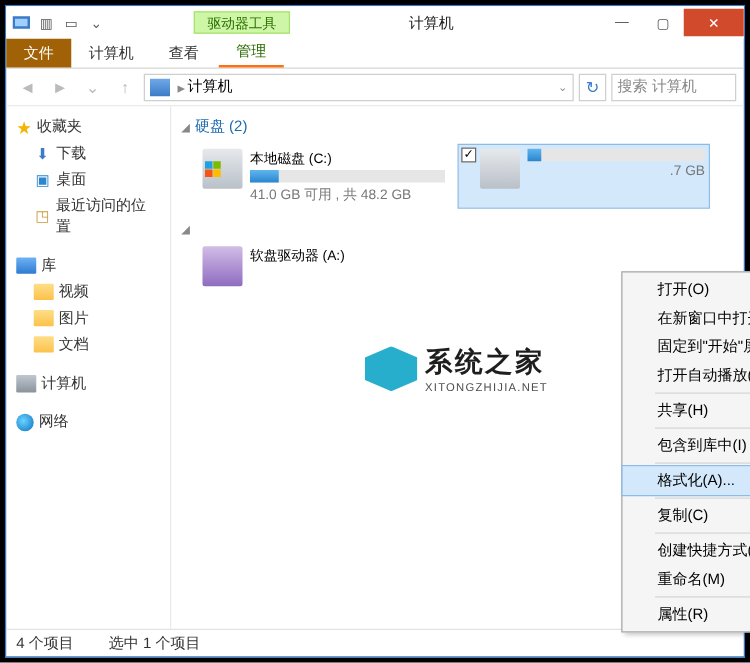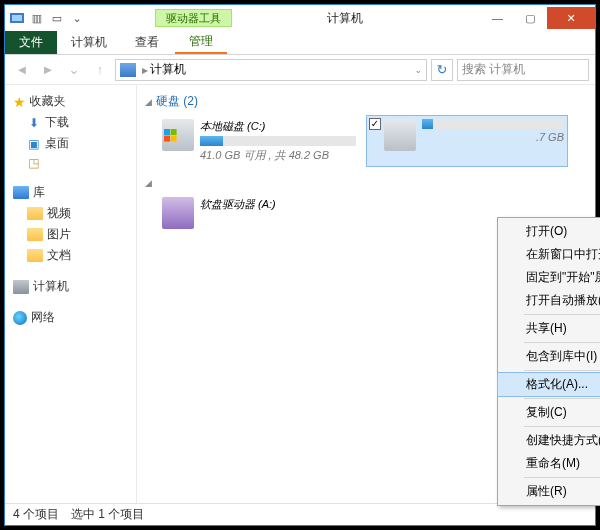--- a/index.html
+++ b/index.html
@@ -19,7 +19,7 @@
 
 .ribbon { height: 24px; display: flex; border-bottom: 1px solid #d6d6d6; }
 .ribbon .tab { padding: 0 14px; font-size: 12px; display: flex; align-items: center; color: #333; }
-.ribbon .tab.file { background: #14532d; color: #fff; }
+.ribbon .tab.file { background: #a16207; color: #fff; }
 .ribbon .tab.ctx { color: #2a6b00; border-bottom: 2px solid #f97316; margin-left: 2px; }
 
 

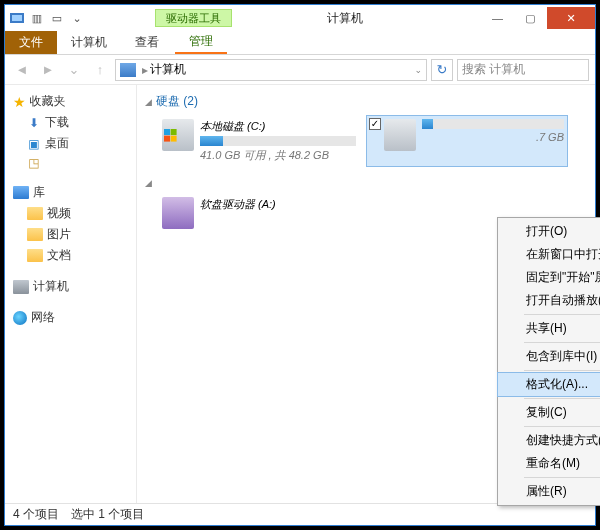--- a/index.html
+++ b/index.html
@@ -31,7 +31,7 @@
 .addrbox .sp { flex: 1; }
 .addrbox .dd { color: #888; font-size: 9px; }
 .refresh { width: 22px; height: 22px; border: 1px solid #cfcfcf; display: flex; align-items: center; justify-content: center; color: #3b7bc7; font-size: 13px; }
-.search { width: 132px; height: 22px; border: 1px solid #cfcfcf; padding: 0 4px; font-size: 12px; color: #888; display: flex; align-items: center; }
+.search { width: 100px; height: 22px; border: 1px solid #cfcfcf; padding: 0 4px; font-size: 12px; color: #888; display: flex; align-items: center; }
 
 
 .body { flex: 1; display: flex; min-height: 0; }

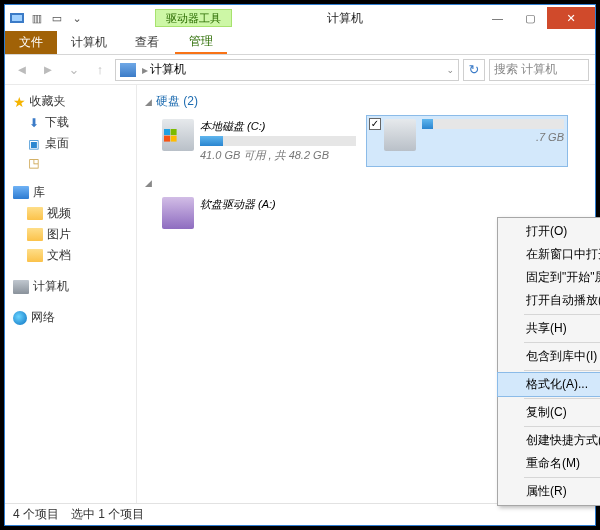--- a/index.html
+++ b/index.html
@@ -55,7 +55,7 @@
 .drive .dico { width: 32px; height: 32px; background: linear-gradient(#e6e9ec,#b9c0c8); border-radius: 2px; position: relative; }
 .drive .dico.winlogo::after { content: ""; position: absolute; left: 2px; top: 10px; width: 10px; height: 10px; background: #21a1e1; box-shadow: 11px 0 #7cbb00, 0 11px #f65314, 11px 11px #ffbb00; transform: scale(.6); transform-origin: top left; }
 .drive .dico.floppy { background: linear-gradient(#d2bde6,#8e6cc0); }
-.drive .meta { display: flex; flex-direction: column; gap: 2px; font-size: 11px; flex: 1; font-style: italic; }
+.drive .meta { display: flex; flex-direction: column; gap: 2px; font-size: 11px; flex: 1; }
 .drive .bar { height: 10px; background: #e6e6e6; position: relative; }
 .drive .bar .fill { position: absolute; left: 0; top: 0; bottom: 0; width: 15%; background: linear-gradient(#5fb6ee,#2a85d0); }
 .drive .grey { color: #777; }

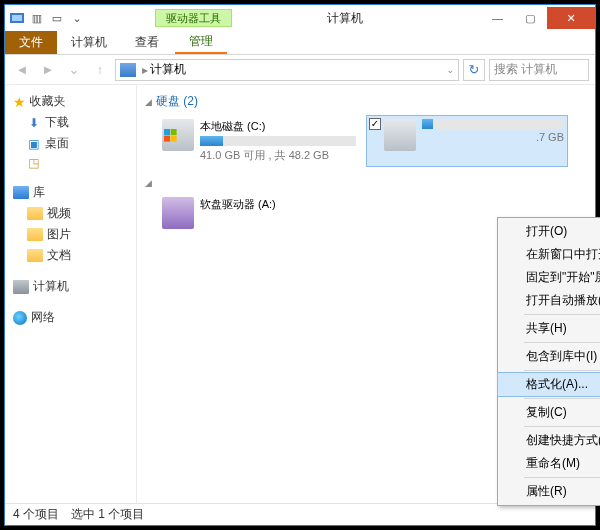--- a/index.html
+++ b/index.html
@@ -142,6 +142,7 @@
         </div>
       <div class="item">
           <span class="ico-dl" style="color:#c79a3b">◳</span>
+          <span>最近访问的位置</span>
         </div>
       <div class="spacer"></div>
       <div class="grp">

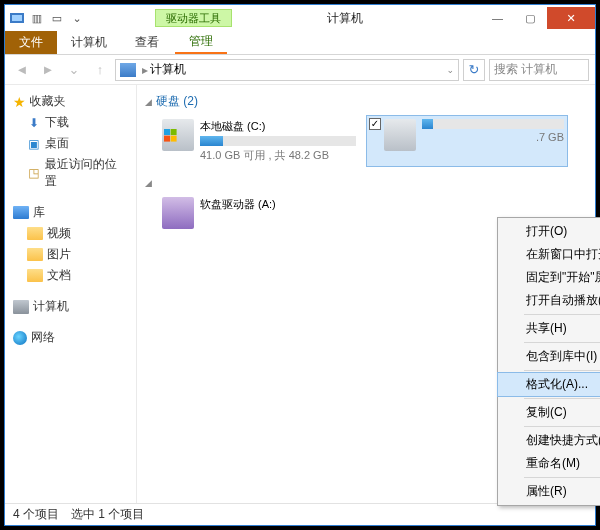--- a/index.html
+++ b/index.html
@@ -213,6 +213,13 @@
         </div>
       </div>
 
+      <div class="wm">
+        <div class="logo"></div>
+        <div>
+          <div class="txt1">系统之家</div>
+          <div class="txt2">XITONGZHIJIA.NET</div>
+        </div>
+      </div>
 
       <div class="ctxmenu">
         <div class="mi">打开(O)</div>

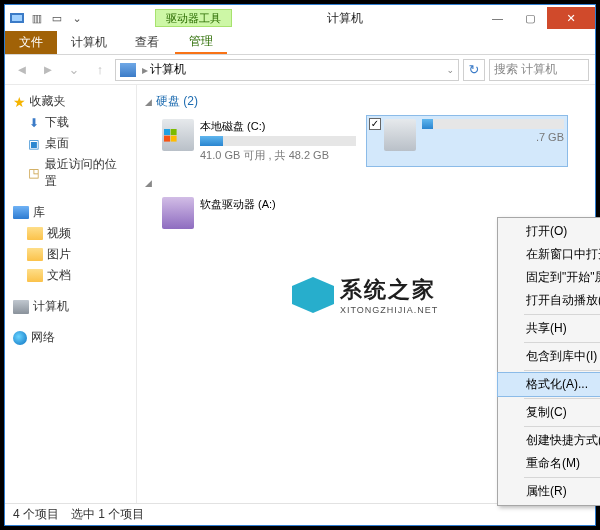--- a/index.html
+++ b/index.html
@@ -74,7 +74,7 @@
 .wm .txt2 { font-size: 9px; letter-spacing: 1px; color: #333; }
 
 
-.status { height: 22px; border-top: 1px solid #e2e2e2; display: flex; align-items: center; padding: 0 8px; font-size: 12px; gap: 12px; color: #333; }
+.status { height: 22px; border-top: 1px solid #e2e2e2; display: flex; align-items: center; padding: 0 8px; font-size: 12px; gap: 28px; color: #333; }
 </style>
 </head>
 <body>

